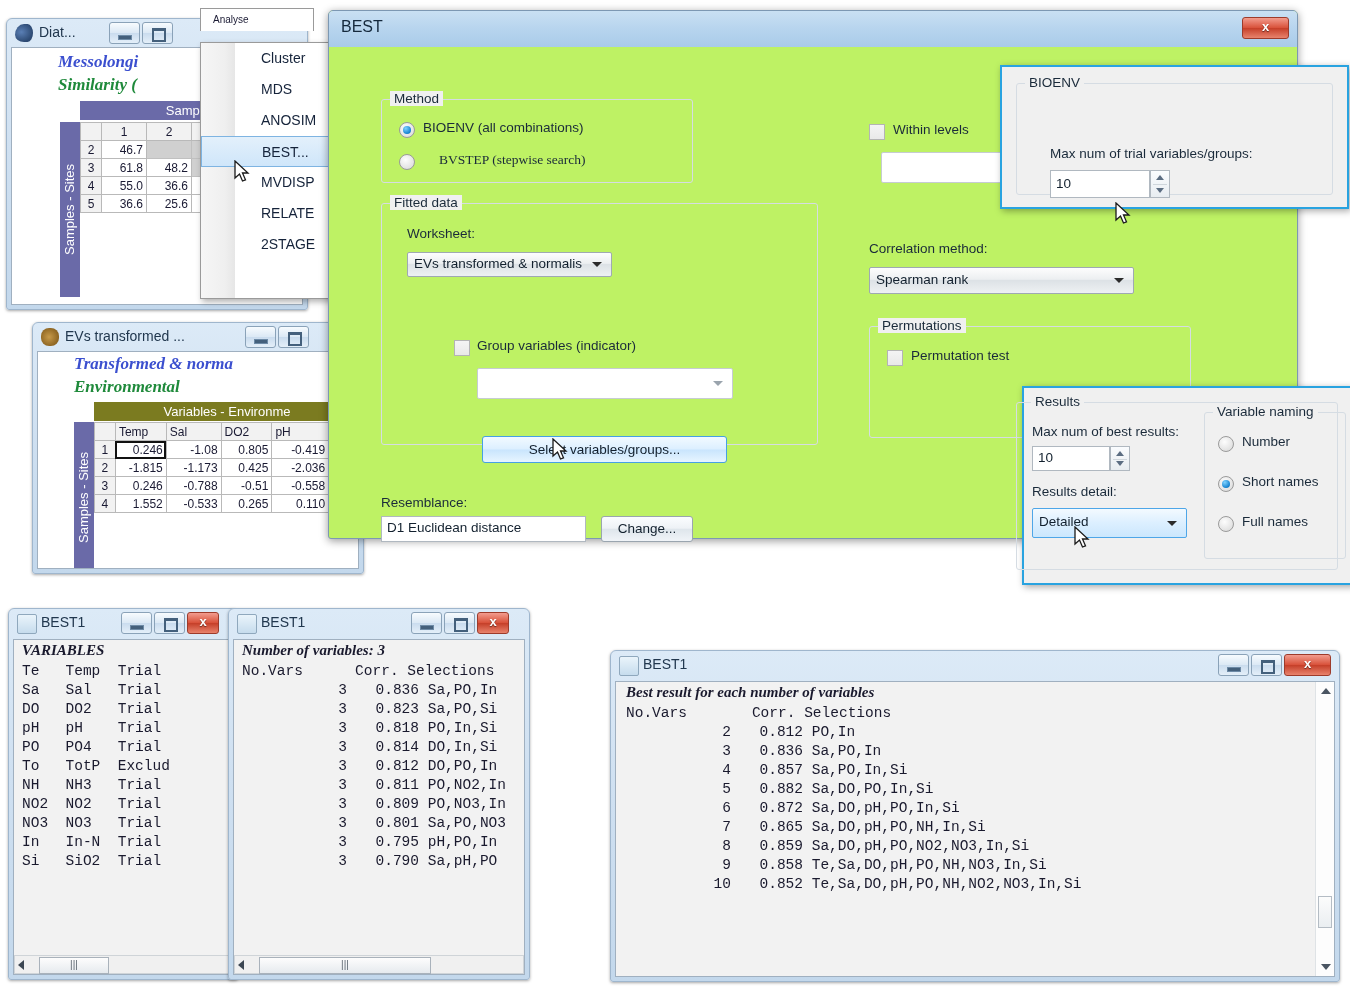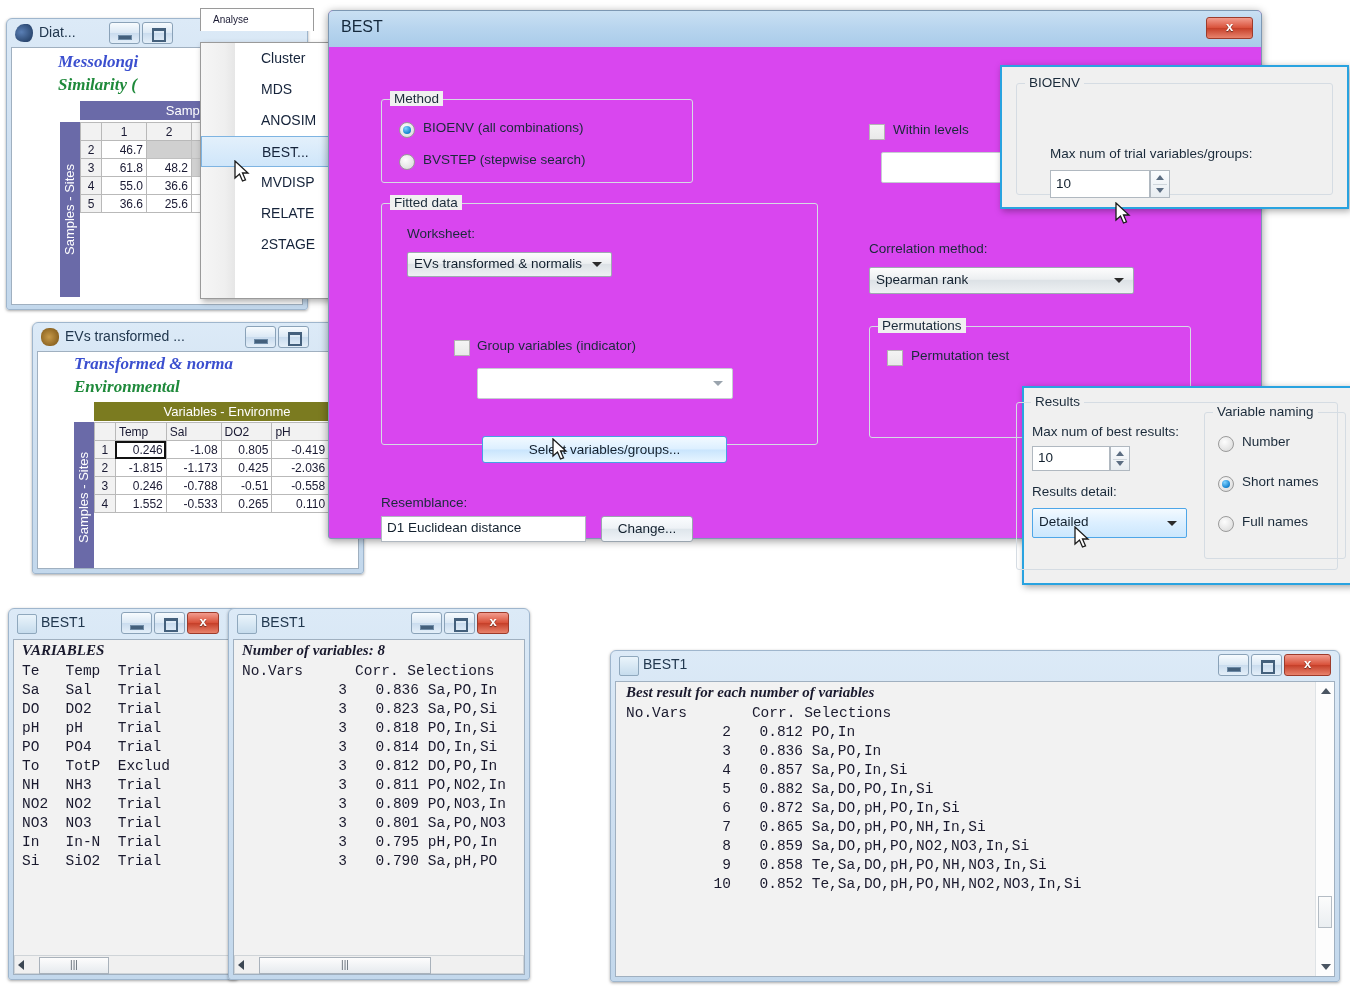--- a/index.html
+++ b/index.html
@@ -256,8 +256,8 @@
 </svg>
 
 <div style="position:absolute;left:328px;top:10px;width:932px;height:527px;
-            background:#d946ef;border:1px solid #7d98b3;border-radius:5px 5px 3px 3px;
-            box-shadow:0 2px 8px rgba(0,0,0,.4);">
+            background:#bef264;border:1px solid #7d98b3;border-radius:5px 5px 3px 3px;
+            box-shadow:0 2px 8px rgba(0,0,0,.4);padding-left:36px;">
   <div style="position:absolute;left:0;right:0;top:0;height:36px;border-radius:4px 4px 0 0;
               background:linear-gradient(180deg,#c9e0f3 0%,#b7d4ee 50%,#a9cbe9 100%);">
     <div style="position:absolute;left:12px;top:7px;font-size:16px;color:#14283c;">BEST</div>

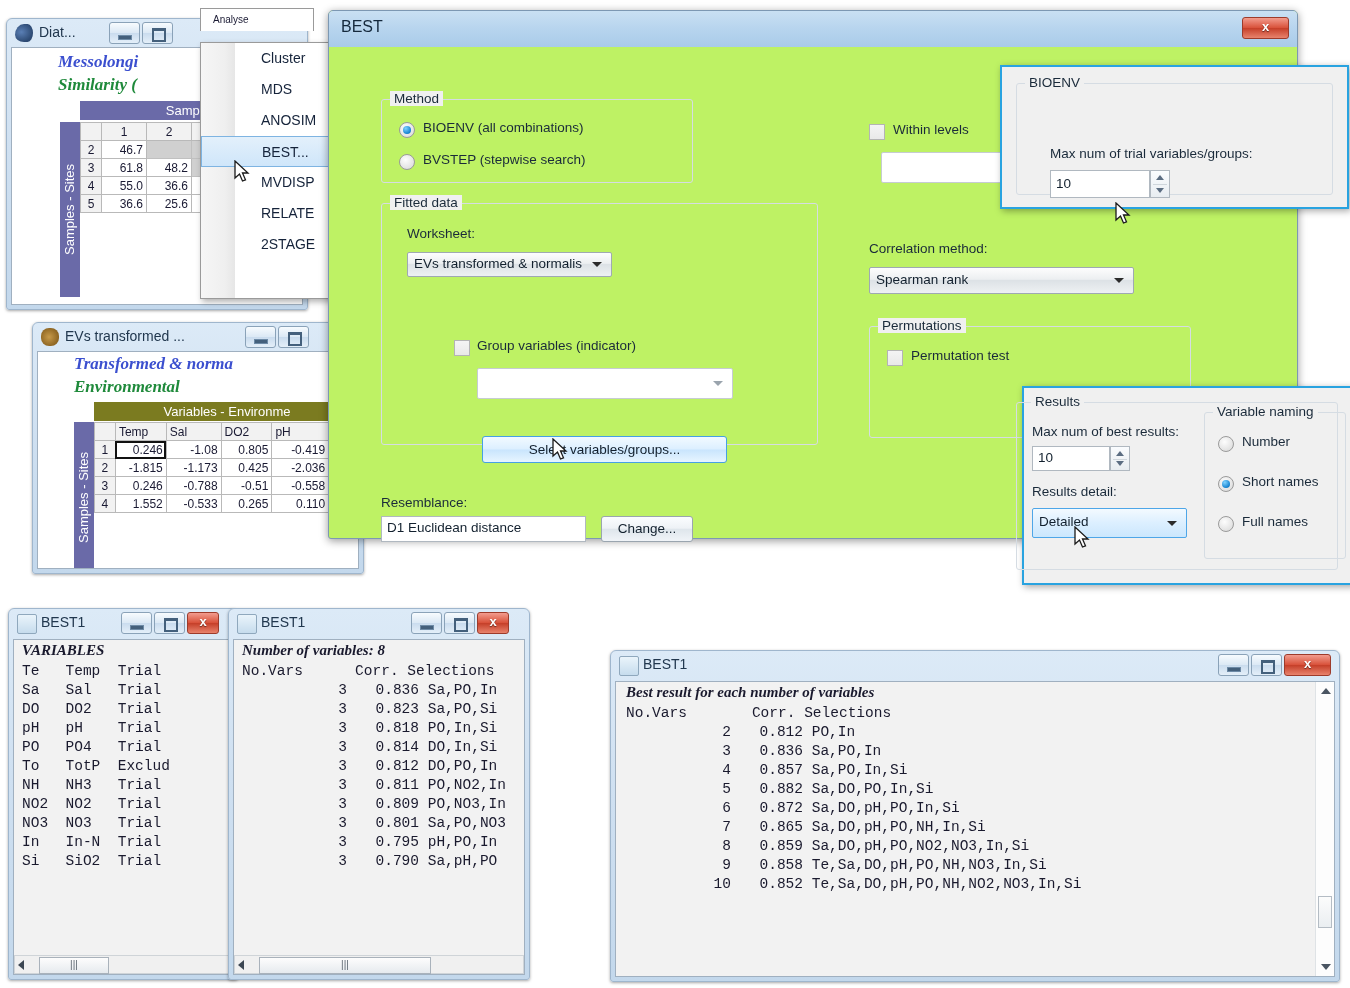--- a/index.html
+++ b/index.html
@@ -272,7 +272,7 @@
   <div class="radio on" style="left:70px;top:111px;"></div>
   <div class="lbl" style="left:94px;top:109px;">BIOENV (all combinations)</div>
   <div class="radio" style="left:70px;top:143px;"></div>
-  <div class="lbl" style="left:94px;top:141px;">BVSTEP (stepwise search)</div>
+  <div class="lbl" style="left:110px;top:141px;font-family:Liberation Serif, serif;">BVSTEP (stepwise search)</div>
 
   <div class="grp" style="left:52px;top:192px;width:435px;height:240px;">
     <div class="grpLbl">Fitted data</div>

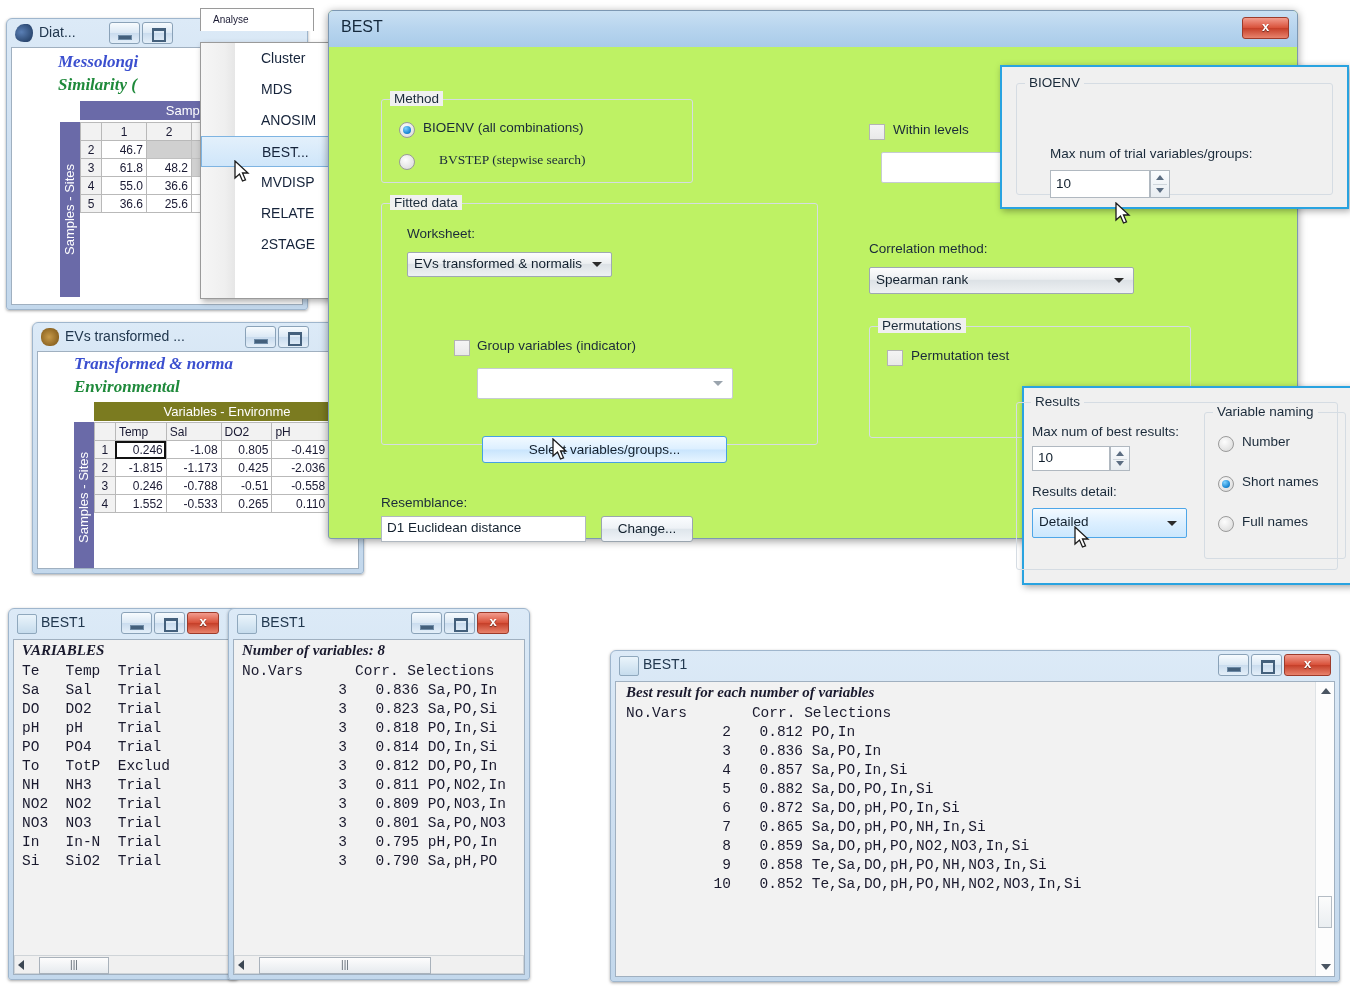--- a/index.html
+++ b/index.html
@@ -412,7 +412,7 @@
     </div>
   </div>
   <div class="client" style="top:30px;background:#f2f2f2;">
-    <div class="monoI" style="position:absolute;left:8px;top:2px;">Number of variables: 8</div>
+    <div class="monoI" style="position:absolute;left:8px;top:2px;">Number of variables: 3</div>
     <div class="mono" style="position:absolute;left:8px;top:22px;">No.Vars      Corr. Selections</div>
     <div style="position:absolute;left:8px;top:41px;">
       <div class="mono"><span style="display:inline-block;width:105px;text-align:right;">3</span><span style="display:inline-block;width:72px;text-align:right;">0.836</span> <span>Sa,PO,In</span></div>

